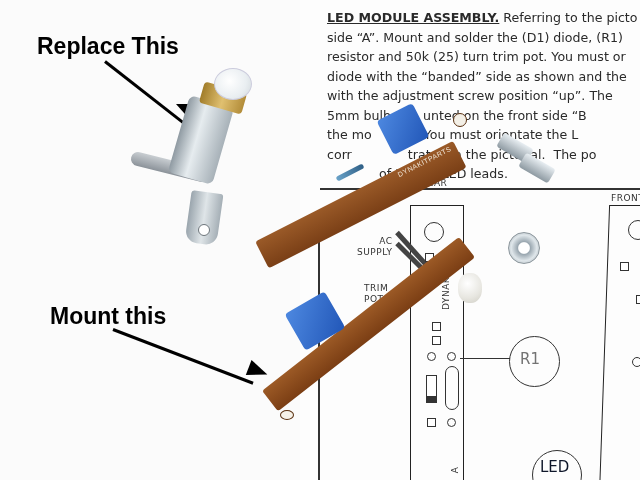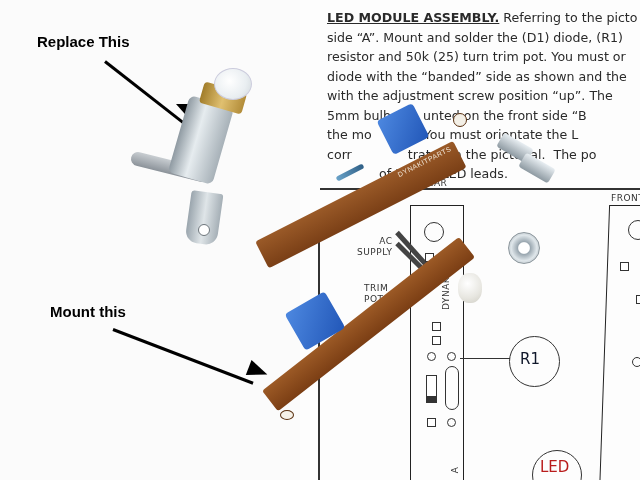--- a/index.html
+++ b/index.html
@@ -10,7 +10,7 @@
   .doc-text .title{font-weight:bold;text-decoration:underline;}
   .schem{border:1.5px solid #222;}
   .lbl{font-family:"DejaVu Sans",sans-serif;font-size:9px;color:#333;letter-spacing:0.5px;}
-  .annot{font-family:"Liberation Sans",sans-serif;font-weight:bold;font-size:15px;color:#000;}
+  .annot{font-family:"Liberation Sans",sans-serif;font-weight:bold;font-size:23px;color:#000;}
   .pad{width:9px;height:9px;border:1.5px solid #333;background:#fff;box-sizing:border-box;}
   .circ{border:1.5px solid #333;border-radius:50%;box-sizing:border-box;}
 </style>

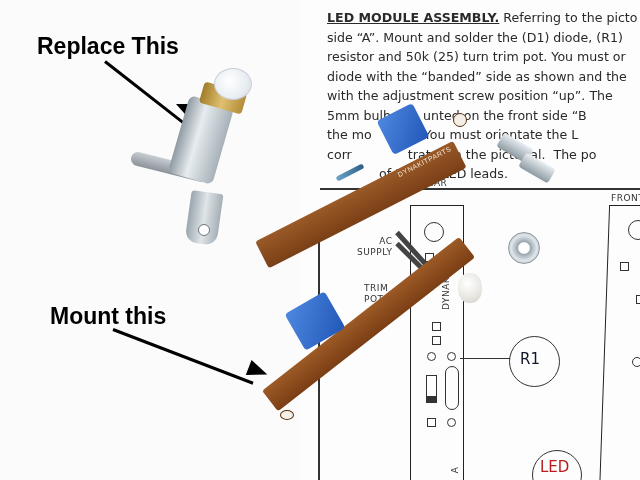--- a/index.html
+++ b/index.html
@@ -53,7 +53,7 @@
 <div class="abs pad" style="left:427px;top:418px;"></div>
 <div class="abs circ" style="left:447px;top:418px;width:9px;height:9px;"></div>
 <div class="abs circ" style="left:509px;top:336px;width:51px;height:51px;"></div>
-<div class="abs" style="left:520px;top:350px;font-family:'DejaVu Sans',sans-serif;font-size:15px;color:#0f172a;">R1</div>
+<div class="abs" style="left:520px;top:350px;font-family:'DejaVu Sans',sans-serif;font-size:15px;color:#737373;">R1</div>
 <div class="abs" style="left:460px;top:358px;width:50px;height:1px;background:#333;"></div>
 <div class="abs lbl" style="left:452px;top:465px;transform:rotate(-90deg);">A</div>
 <div class="abs circ" style="left:532px;top:450px;width:50px;height:50px;"></div>

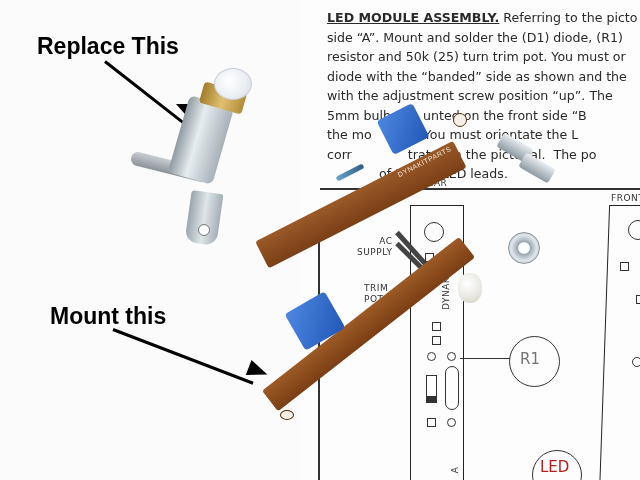--- a/index.html
+++ b/index.html
@@ -57,7 +57,7 @@
 <div class="abs" style="left:460px;top:358px;width:50px;height:1px;background:#333;"></div>
 <div class="abs lbl" style="left:452px;top:465px;transform:rotate(-90deg);">A</div>
 <div class="abs circ" style="left:532px;top:450px;width:50px;height:50px;"></div>
-<div class="abs" style="left:540px;top:458px;font-family:'DejaVu Sans',sans-serif;font-size:15px;color:#b91c1c;">LED</div>
+<div class="abs" style="left:540px;top:458px;font-family:'DejaVu Sans',sans-serif;font-size:15px;color:#0f172a;">LED</div>
 <div class="abs lbl" style="left:611px;top:193px;">FRONT</div>
 <div class="abs schem" style="left:604px;top:205px;width:60px;height:290px;transform:skewX(-2deg);"></div>
 <div class="abs circ" style="left:628px;top:220px;width:20px;height:20px;"></div>

